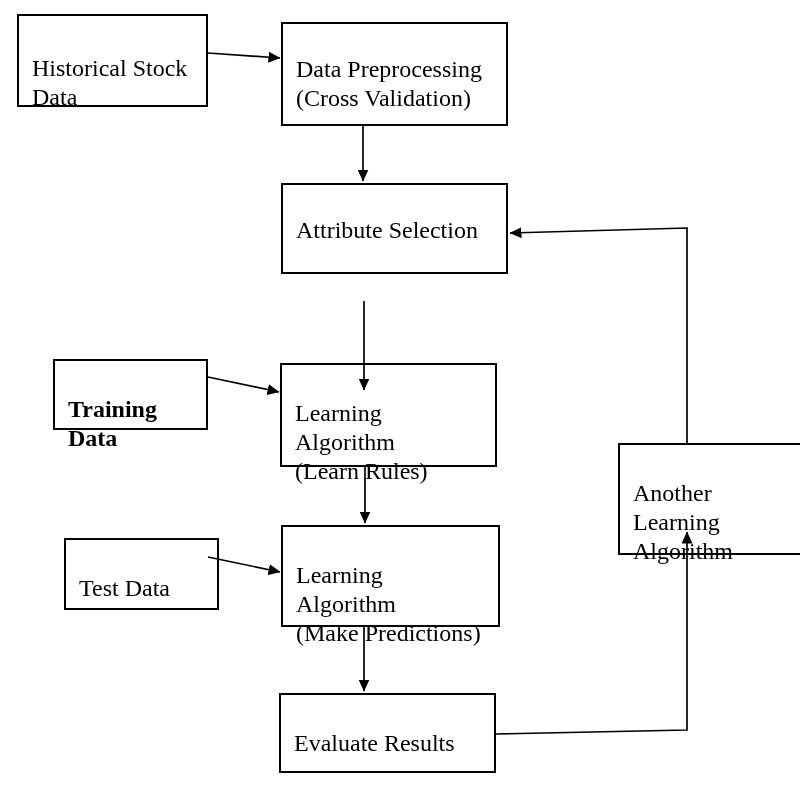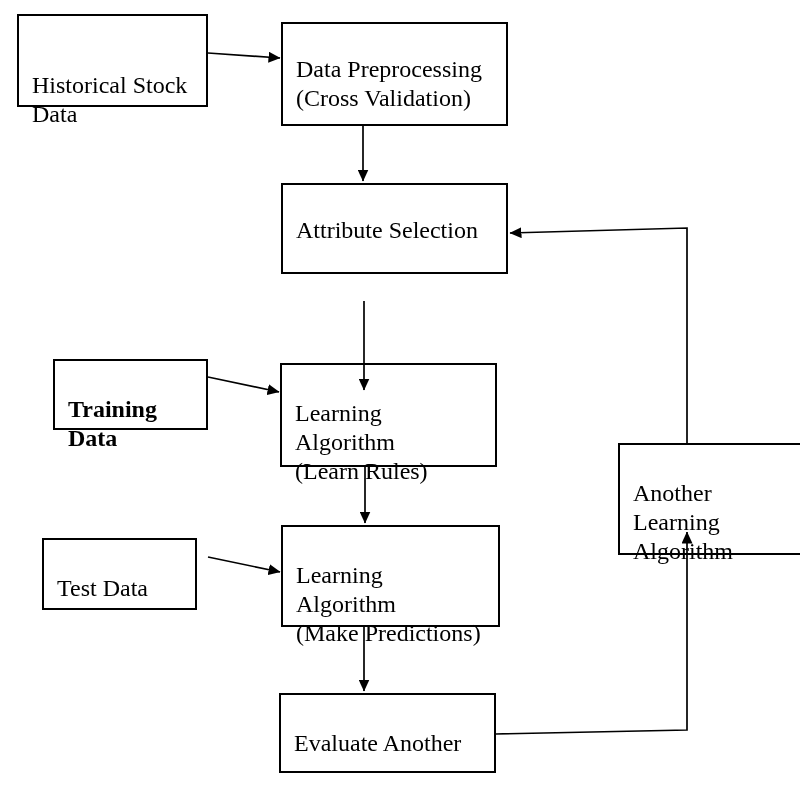--- a/index.html
+++ b/index.html
@@ -27,7 +27,7 @@
     white-space: pre-line;
     z-index: 1;
   }
-  .pad-lg { padding-top: 26px; }
+  .pad-lg { padding-top: 9px; }
   .pad-sm { padding-top: 2px; }
   .connectors {
     position: absolute;

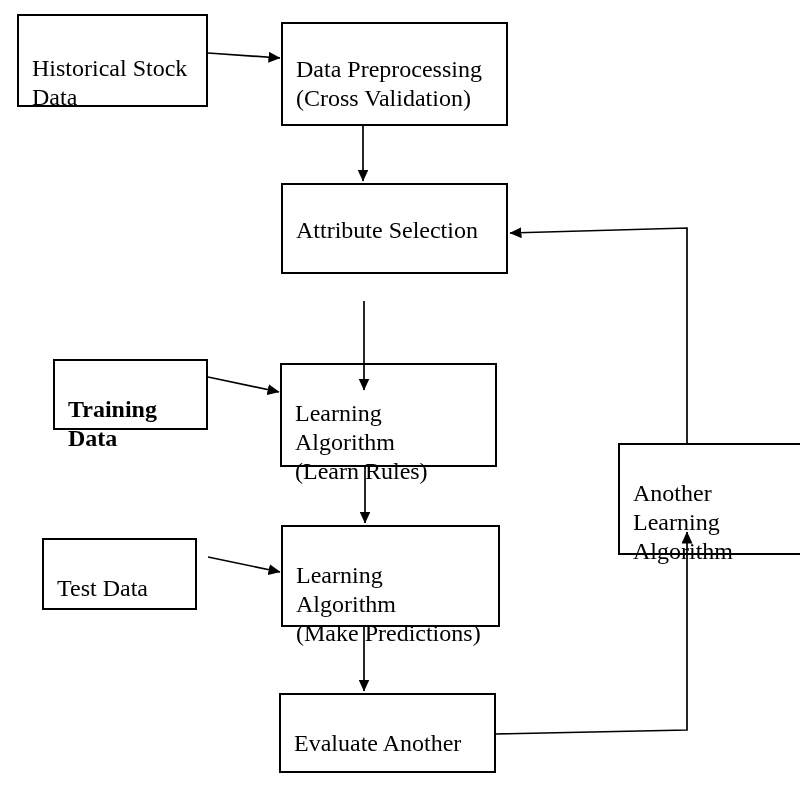--- a/index.html
+++ b/index.html
@@ -74,7 +74,7 @@
 (Learn Rules)</span>
   </div>
 
-  <div class="node" style="left:42px; top:538px; width:155px; height:72px;">
+  <div class="node" style="left:64px; top:538px; width:155px; height:72px;">
     <span>Test Data</span>
   </div>
 

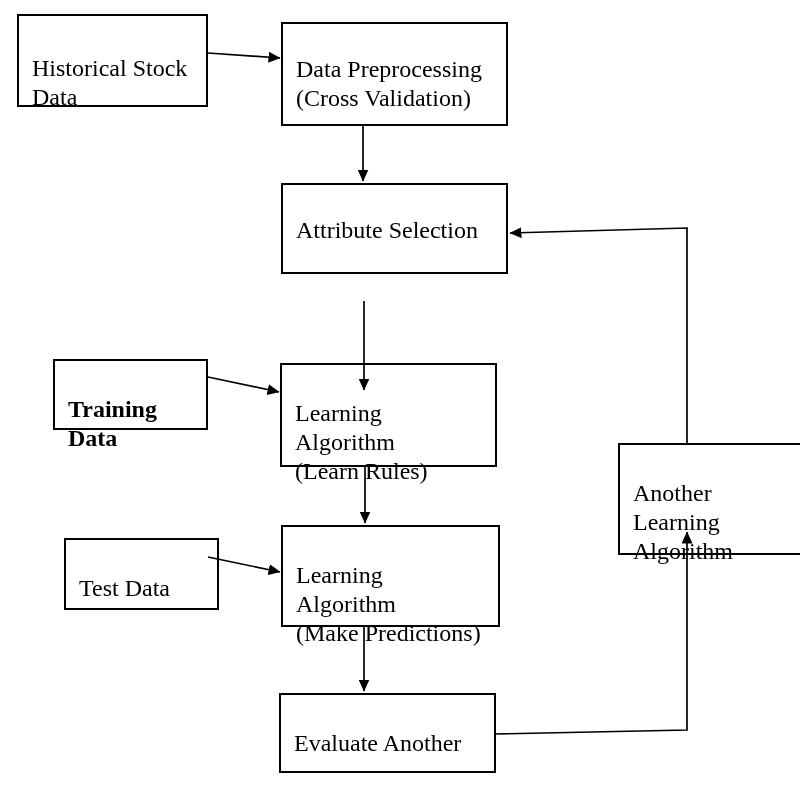--- a/index.html
+++ b/index.html
@@ -85,7 +85,7 @@
   </div>
 
   <div class="node" style="left:279px; top:693px; width:217px; height:80px;">
-    <span>Evaluate Another</span>
+    <span>Evaluate Results</span>
   </div>
 
   <div class="node" style="left:591px; top:443px; width:190px; height:112px;margin-left:27px;">

